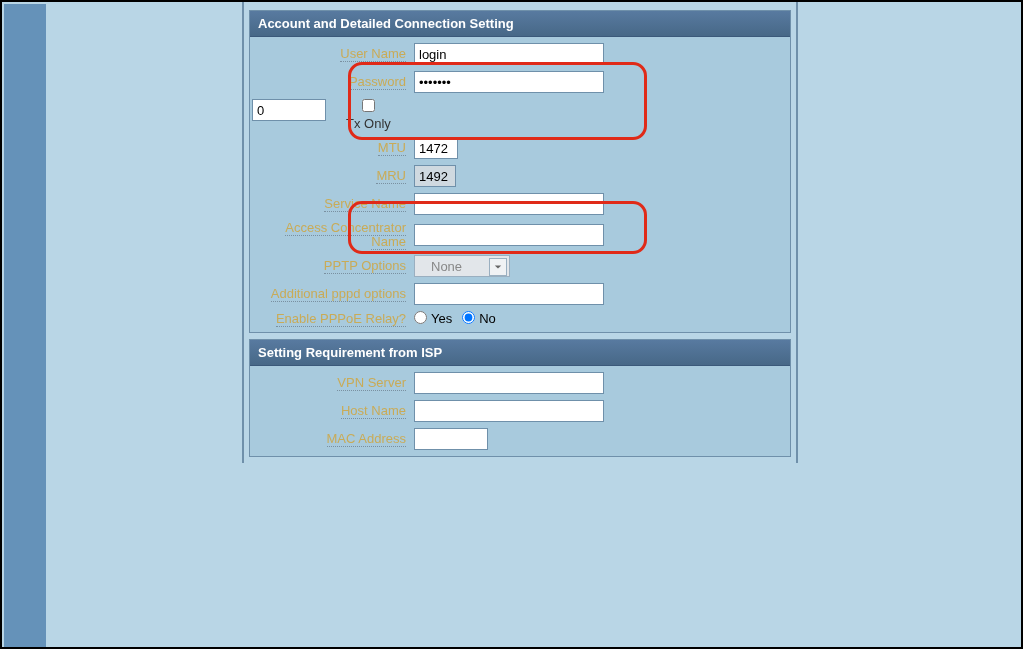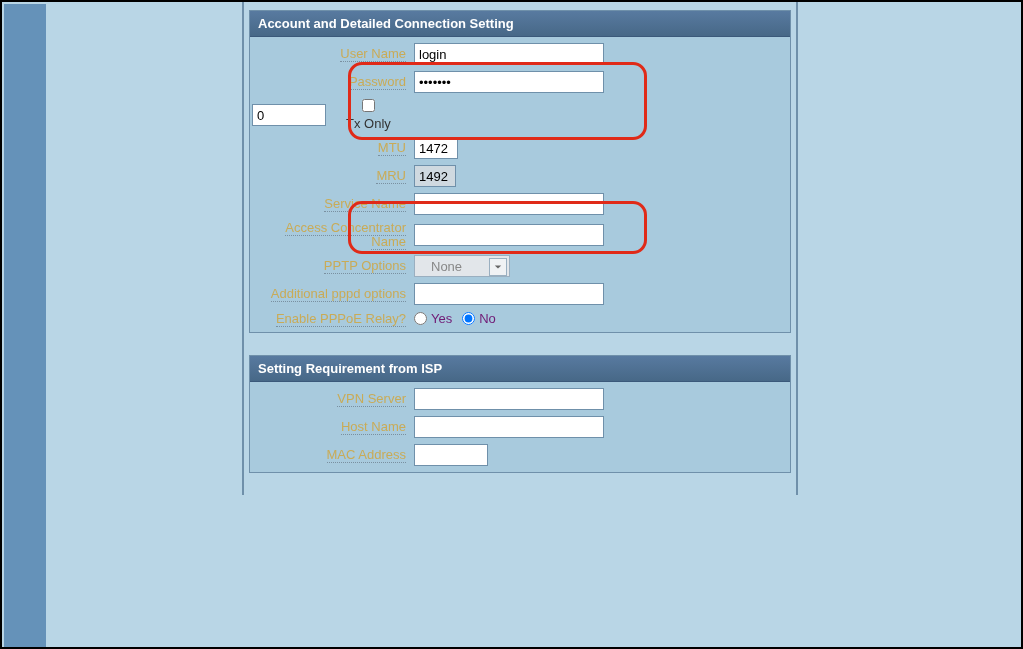--- a/index.html
+++ b/index.html
@@ -7,7 +7,7 @@
   .left-strip{position:absolute;left:2px;top:2px;width:42px;height:643px;background:#6592b9;}
   .content{position:absolute;left:240px;top:0;width:552px;border-left:2px solid #6f90aa;border-right:2px solid #6f90aa;padding:8px 0 0 0;}
 
-  .group{border:1px solid #6f90aa;margin:0 5px 22px 5px;}
+  .group{border:1px solid #6f90aa;margin:0 5px 6px 5px;}
   .group-header{background:#4a6a8a;background:linear-gradient(#587aa0,#476887);color:#fff;font-weight:bold;padding:5px 8px;border-bottom:1px solid #3b597a;}
   .group-body{background:#a8cadd;padding:3px 0;}
 

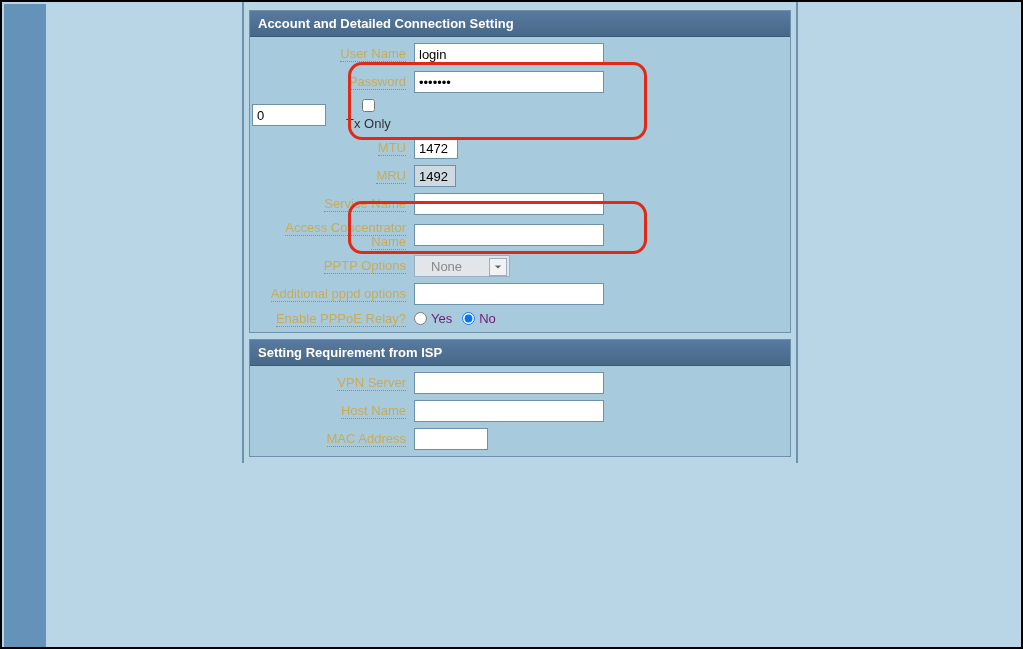--- a/index.html
+++ b/index.html
@@ -15,7 +15,7 @@
   .row-label{width:156px;min-width:156px;text-align:right;color:#d0b05c;color:#c8ab58;padding-right:6px;line-height:14px;}
   .row-label.multiline{line-height:14px;}
   .row-label span{border-bottom:1px dotted #7a90a0;color:#c9ab57;}
-  .row-cell{display:flex;align-items:center;gap:6px;padding-left:2px;position:relative;z-index:2;}
+  .row-cell{display:flex;align-items:flex-start;gap:6px;padding-left:2px;position:relative;z-index:2;}
 
   input[type="text"],input[type="password"]{border:1px solid #6f90aa;padding:2px 4px;font-size:13px;background:#fff;box-sizing:border-box;height:22px;}
   .w-lg{width:190px;}

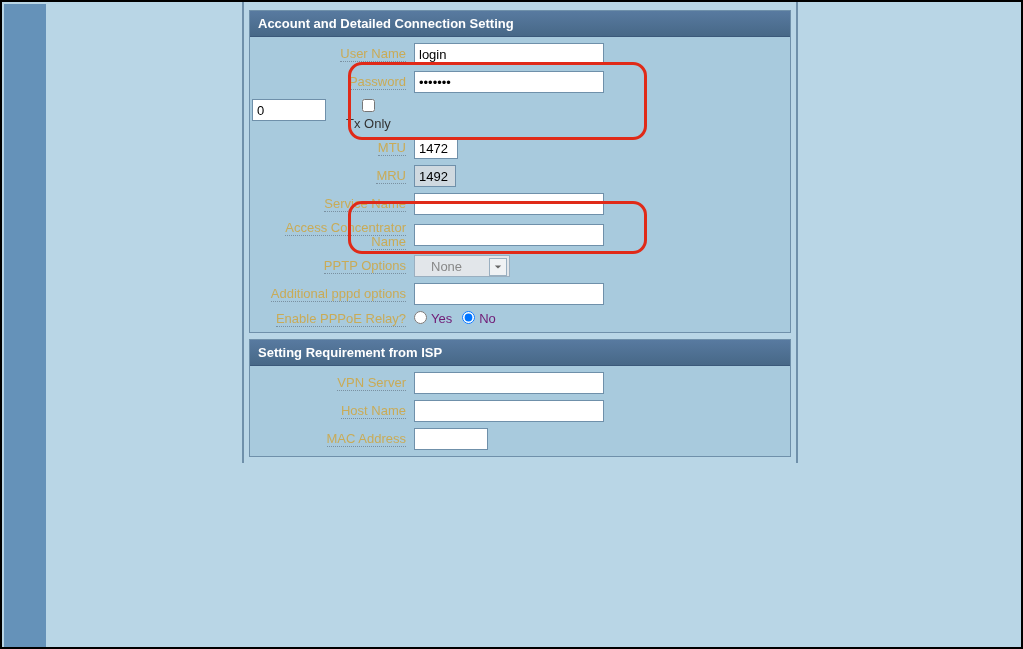--- a/index.html
+++ b/index.html
@@ -27,7 +27,7 @@
   .readonly .arrow{position:absolute;right:2px;top:2px;width:16px;height:16px;border:1px solid #9aafc0;background:#f0f2f4;display:flex;align-items:center;justify-content:center;}
   .readonly .arrow svg{width:8px;height:8px;}
 
-  .radio-label{color:#701a75;}
+  .radio-label{color:#000000;}
   input[type="checkbox"],input[type="radio"]{margin:0;}
 
   .btn-bar{border:1px solid #6f90aa;margin:0 5px 8px 5px;background:#cfe3ee;padding:8px;display:flex;justify-content:flex-end;}

